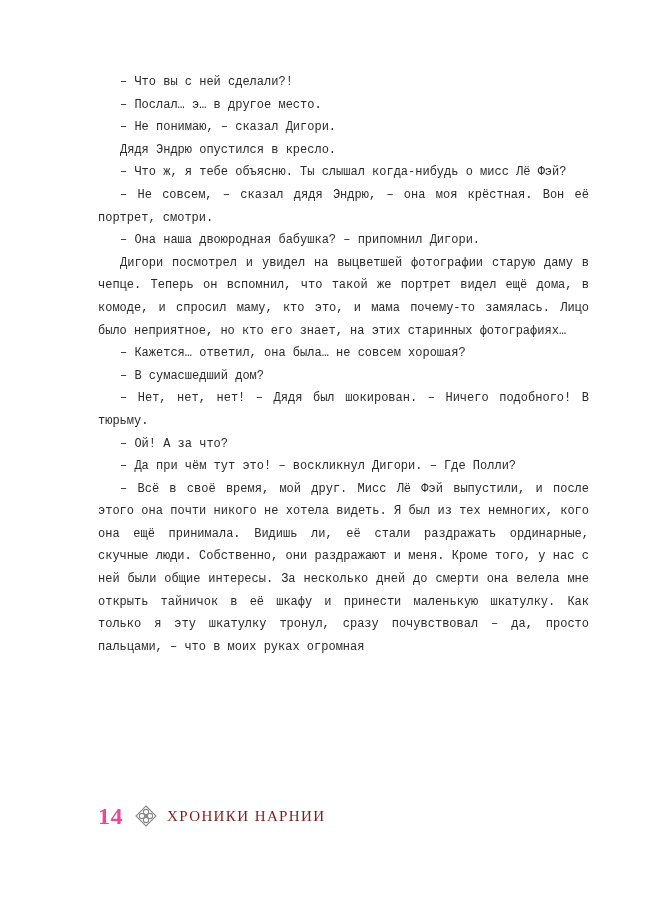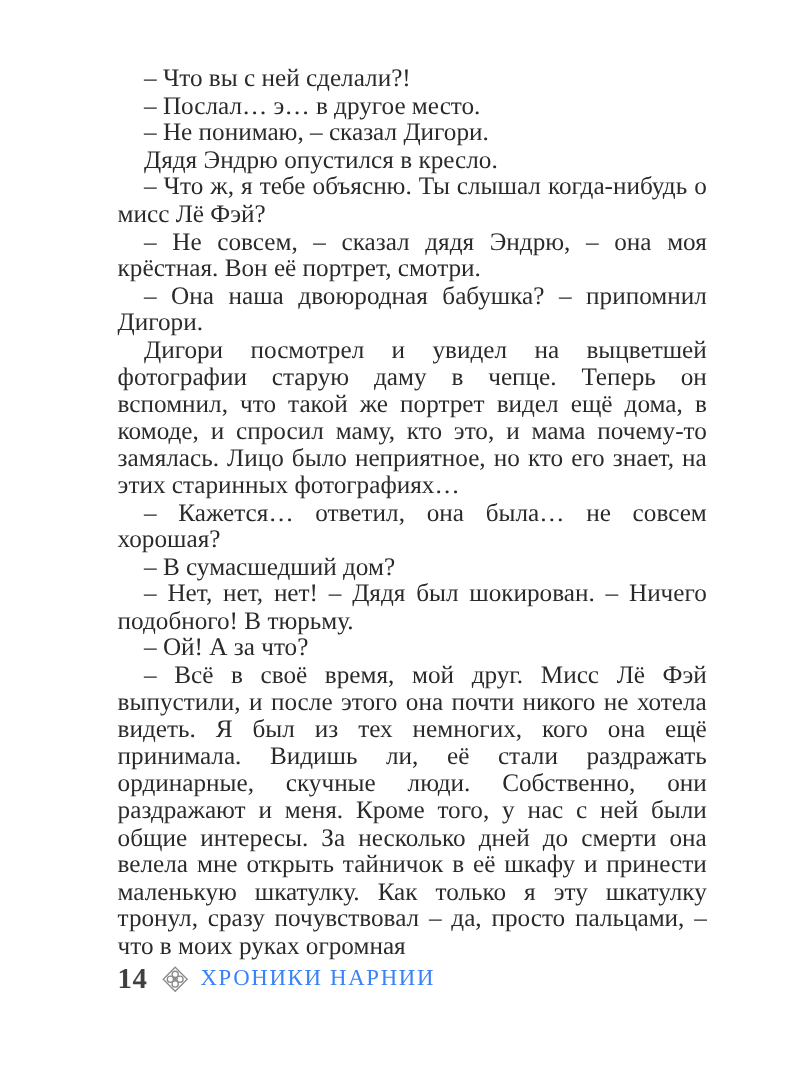--- a/index.html
+++ b/index.html
@@ -5,9 +5,9 @@
   html, body { margin: 0; padding: 0; background: #ffffff; }
   body { width: 668px; height: 900px; position: relative; overflow: hidden; }
   .page {
-    position: absolute; left: 98px; top: 54px; width: 491px;
-    font-family: Liberation Serif, serif;
-    font-size: 21px; line-height: 22.6px; color: #2a2a2a;
+    position: absolute; left: 98px; top: 71px; width: 491px;
+    font-family: Liberation Mono, monospace;
+    font-size: 12px; line-height: 22.6px; color: #2a2a2a;
   }
   .para { margin: 0; text-indent: 22px; text-align: justify; text-align-last: left; }
   .footer {

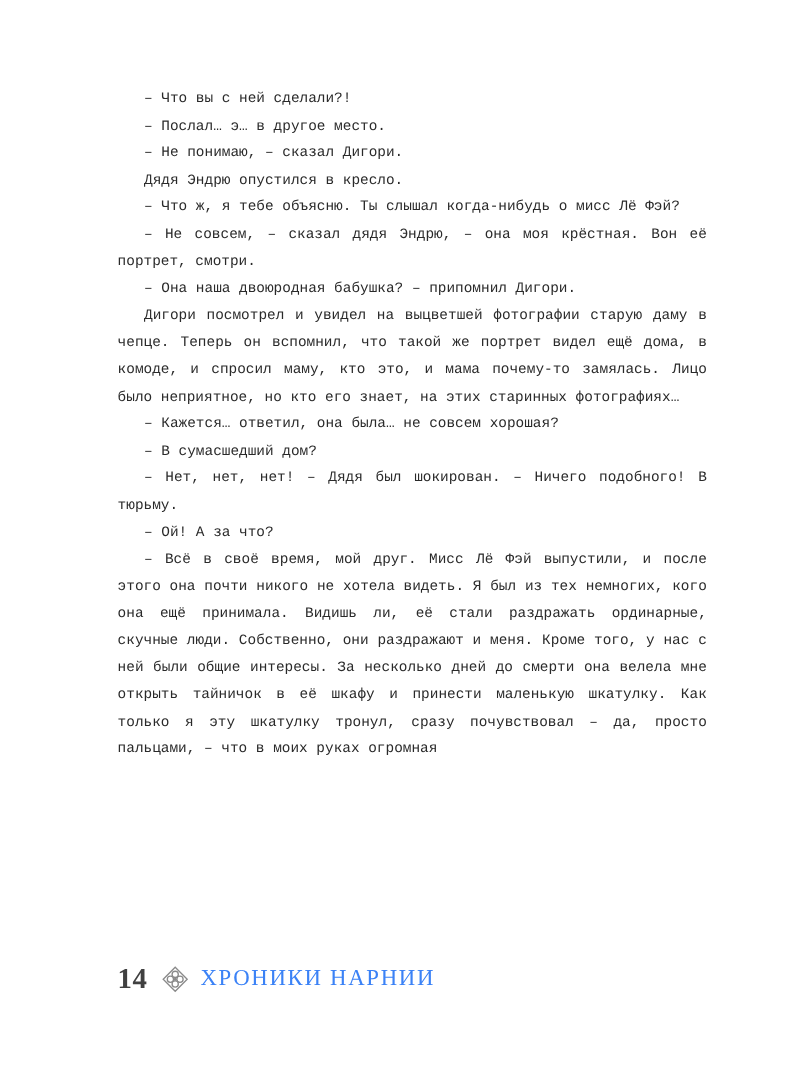--- a/index.html
+++ b/index.html
@@ -35,6 +35,7 @@
   <p class="para">– В сумасшедший дом?</p>
   <p class="para">– Нет, нет, нет! – Дядя был шокирован. – Ничего подобного! В тюрьму.</p>
   <p class="para">– Ой! А за что?</p>
+  <p class="para">– Да при чём тут это! – воскликнул Дигори. – Где Полли?</p>
   <p class="para">– Всё в своё время, мой друг. Мисс Лё Фэй выпустили, и после этого она почти никого не хотела видеть. Я был из тех немногих, кого она ещё принимала. Видишь ли, её стали раздражать ординарные, скучные люди. Собственно, они раздражают и меня. Кроме того, у нас с ней были общие интересы. За несколько дней до смерти она велела мне открыть тайничок в её шкафу и принести маленькую шкатулку. Как только я эту шкатулку тронул, сразу почувствовал – да, просто пальцами, – что в моих руках огромная</p>
 </div>
 

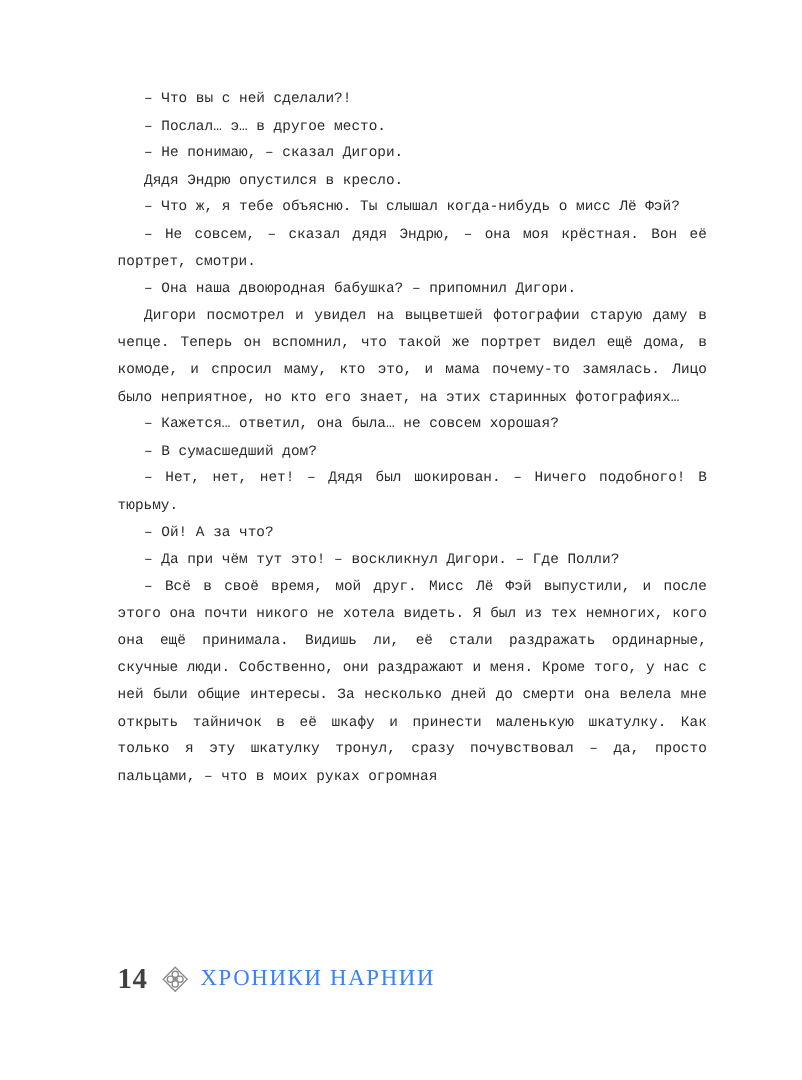--- a/index.html
+++ b/index.html
@@ -15,7 +15,7 @@
     display: flex; align-items: center;
     font-family: "Liberation Serif", "DejaVu Serif", serif;
   }
-  .page-num { font-size: 24px; font-weight: bold; color: #404040; letter-spacing: 0.5px; }
+  .page-num { font-size: 24px; font-weight: bold; color: #ec4899; letter-spacing: 0.5px; }
   .ornament { width: 22px; height: 22px; margin: 0 10px 0 12px; display: inline-block; }
   .running-title { font-size: 19px; letter-spacing: 1.4px; color: #3b82f6; }
 </style>

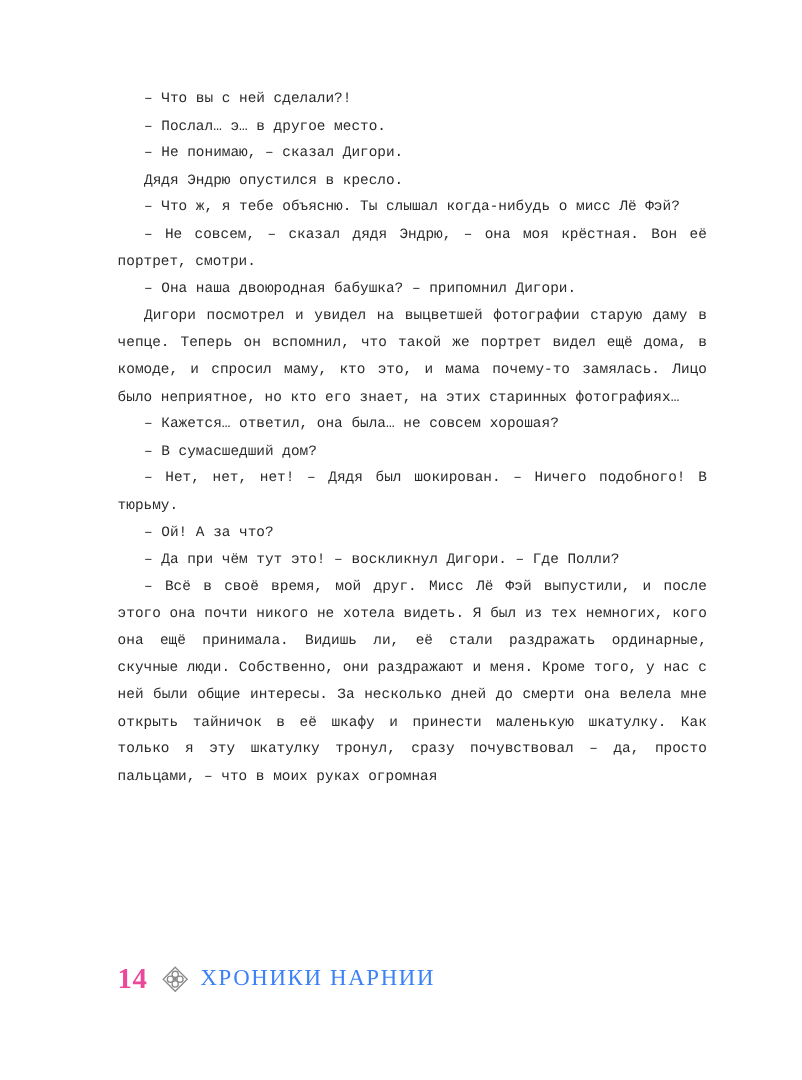--- a/index.html
+++ b/index.html
@@ -17,7 +17,7 @@
   }
   .page-num { font-size: 24px; font-weight: bold; color: #ec4899; letter-spacing: 0.5px; }
   .ornament { width: 22px; height: 22px; margin: 0 10px 0 12px; display: inline-block; }
-  .running-title { font-size: 19px; letter-spacing: 1.4px; color: #3b82f6; }
+  .running-title { font-size: 15px; letter-spacing: 1.4px; color: #7f1d1d; }
 </style>
 </head>
 <body>

